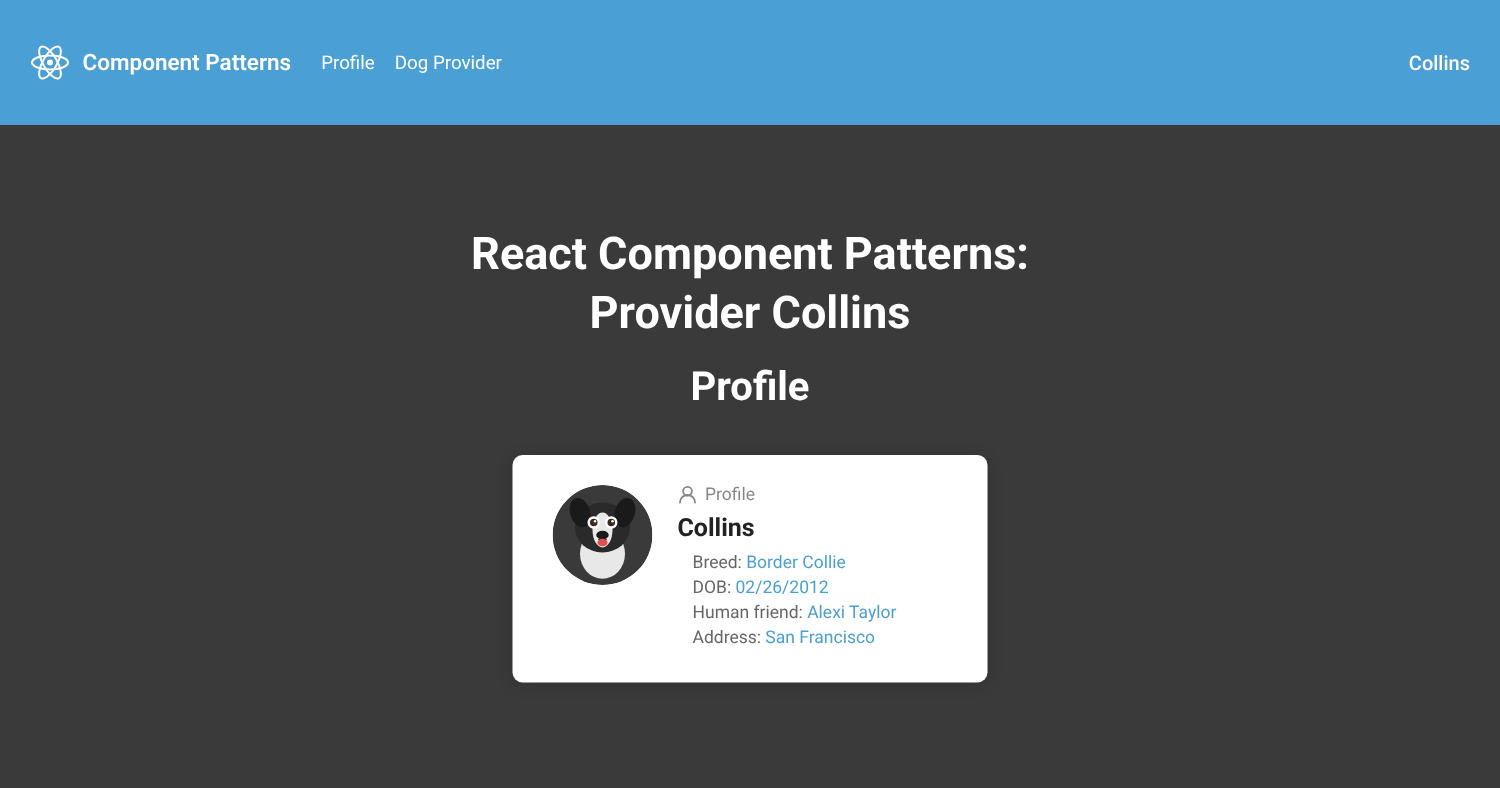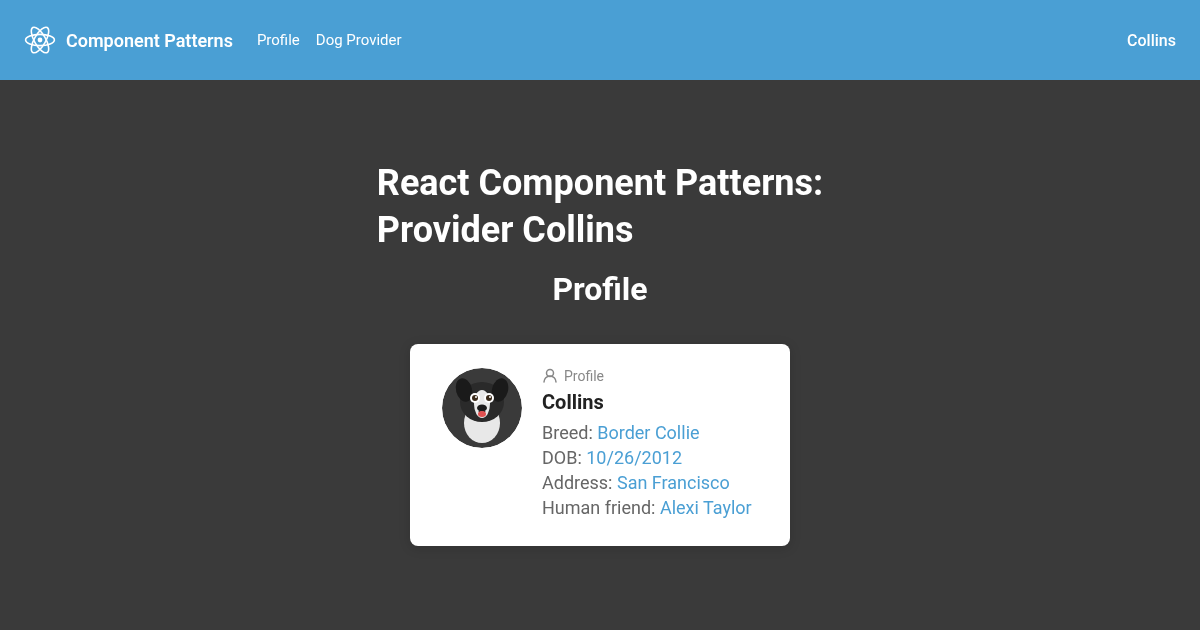--- a/index.html
+++ b/index.html
@@ -19,7 +19,7 @@
     
     .navbar {
       background-color: #4a9fd4;
-      height: 80px;
+      height: 100px;
       display: flex;
       align-items: center;
       padding: 0 24px;

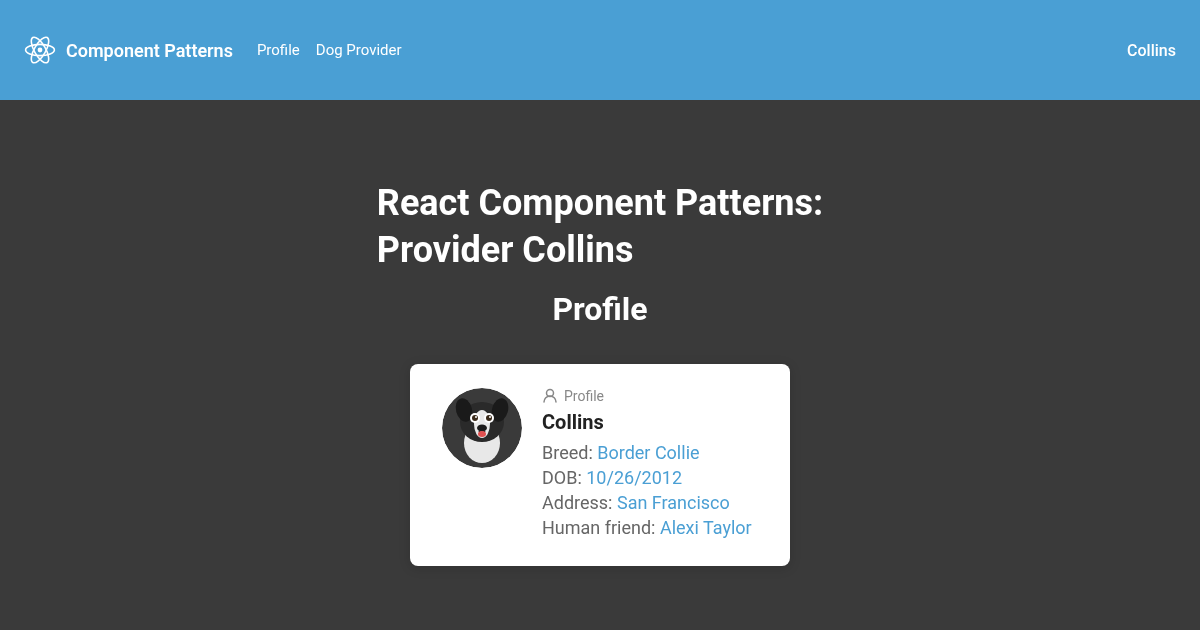--- a/index.html
+++ b/index.html
@@ -81,7 +81,7 @@
       color: white;
       font-size: 36px;
       font-weight: 700;
-      text-align: left;
+      text-align: center;
       line-height: 1.3;
       margin-bottom: 16px;
     }

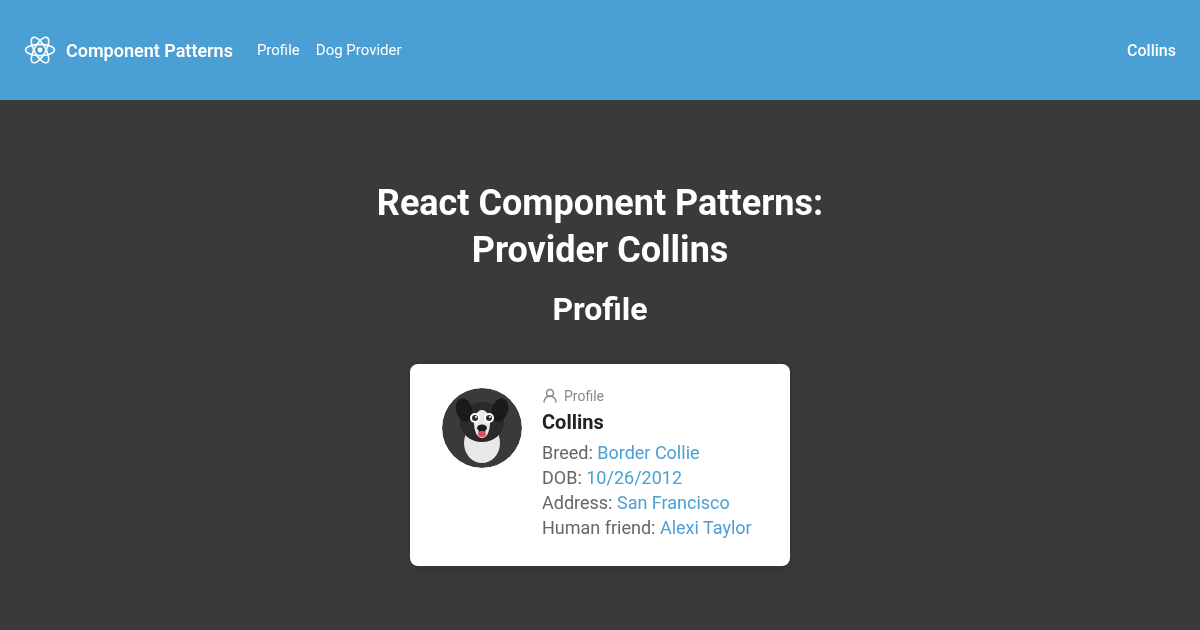--- a/index.html
+++ b/index.html
@@ -130,9 +130,10 @@
     }
 
     .profile-detail {
-      font-size: 18px;
+      font-size: 14px;
       color: #666;
       margin-bottom: 4px;
+      margin-left: 12px;
     }
 
     .profile-detail-value {

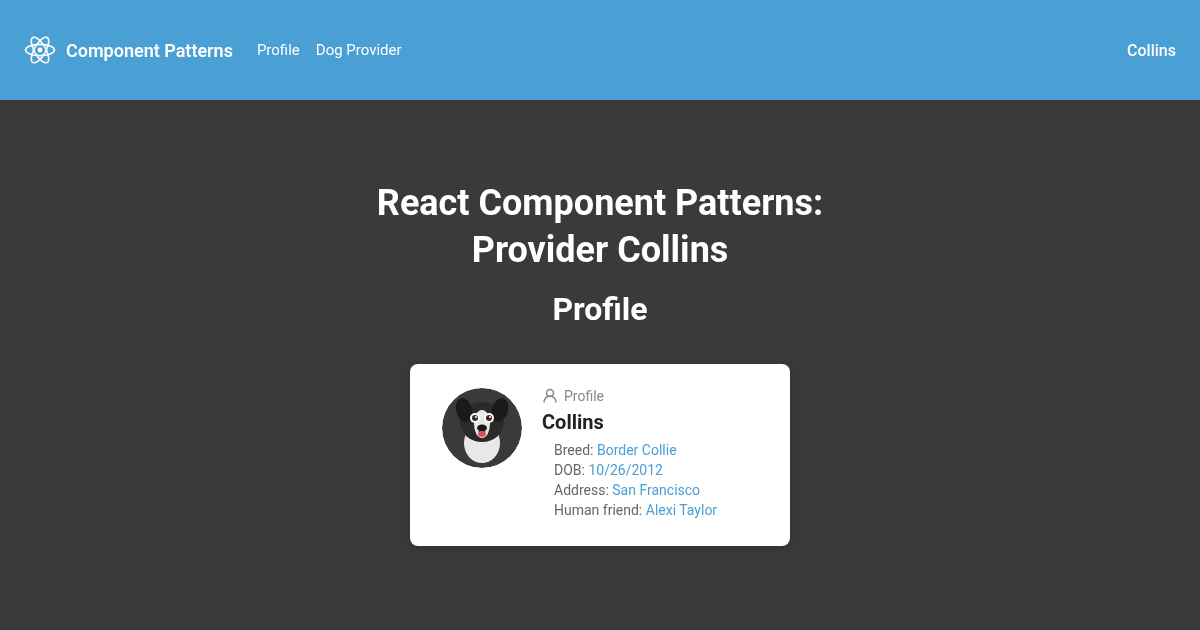--- a/index.html
+++ b/index.html
@@ -228,7 +228,7 @@
 
       <div class="profile-detail">
         <span>DOB:</span>
-        <span class="profile-detail-value">10/26/2012</span>
+        <span class="profile-detail-value">02/26/2012</span>
       </div>
 
       <div class="profile-detail">

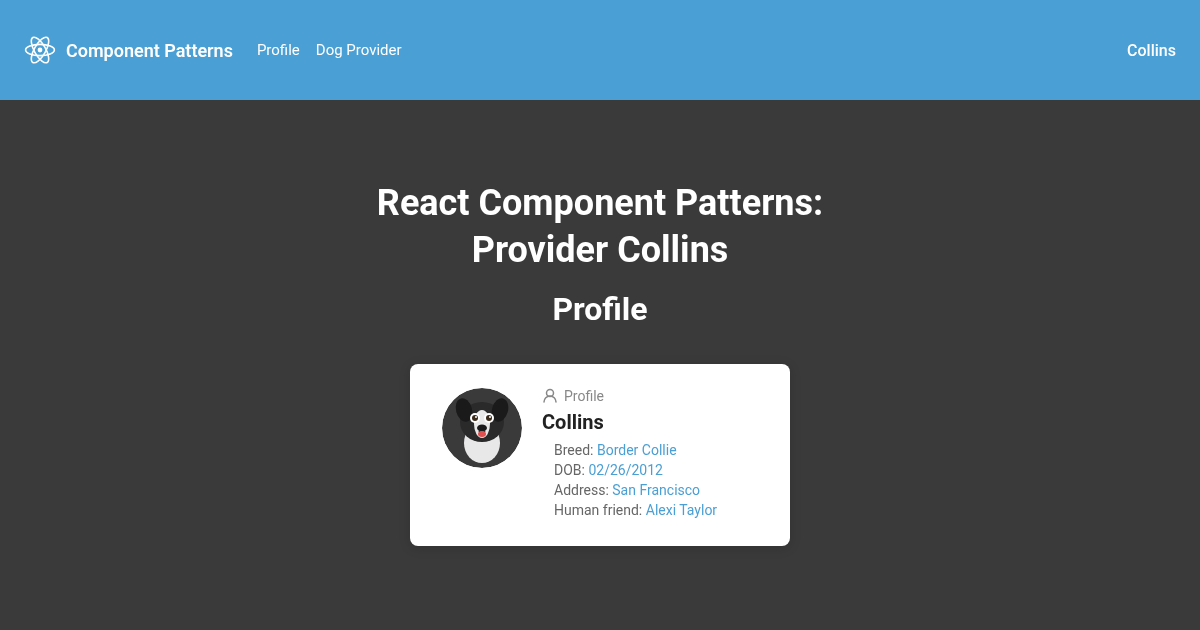--- a/index.html
+++ b/index.html
@@ -232,14 +232,14 @@
       </div>
 
       <div class="profile-detail">
+        <span>Human friend:</span>
+        <span class="profile-detail-value">Alexi Taylor</span>
+      </div>
+
+      <div class="profile-detail">
         <span>Address:</span>
         <span class="profile-detail-value">San Francisco</span>
       </div>
-
-      <div class="profile-detail">
-        <span>Human friend:</span>
-        <span class="profile-detail-value">Alexi Taylor</span>
-      </div>
     </div>
   </div>
 </main>

